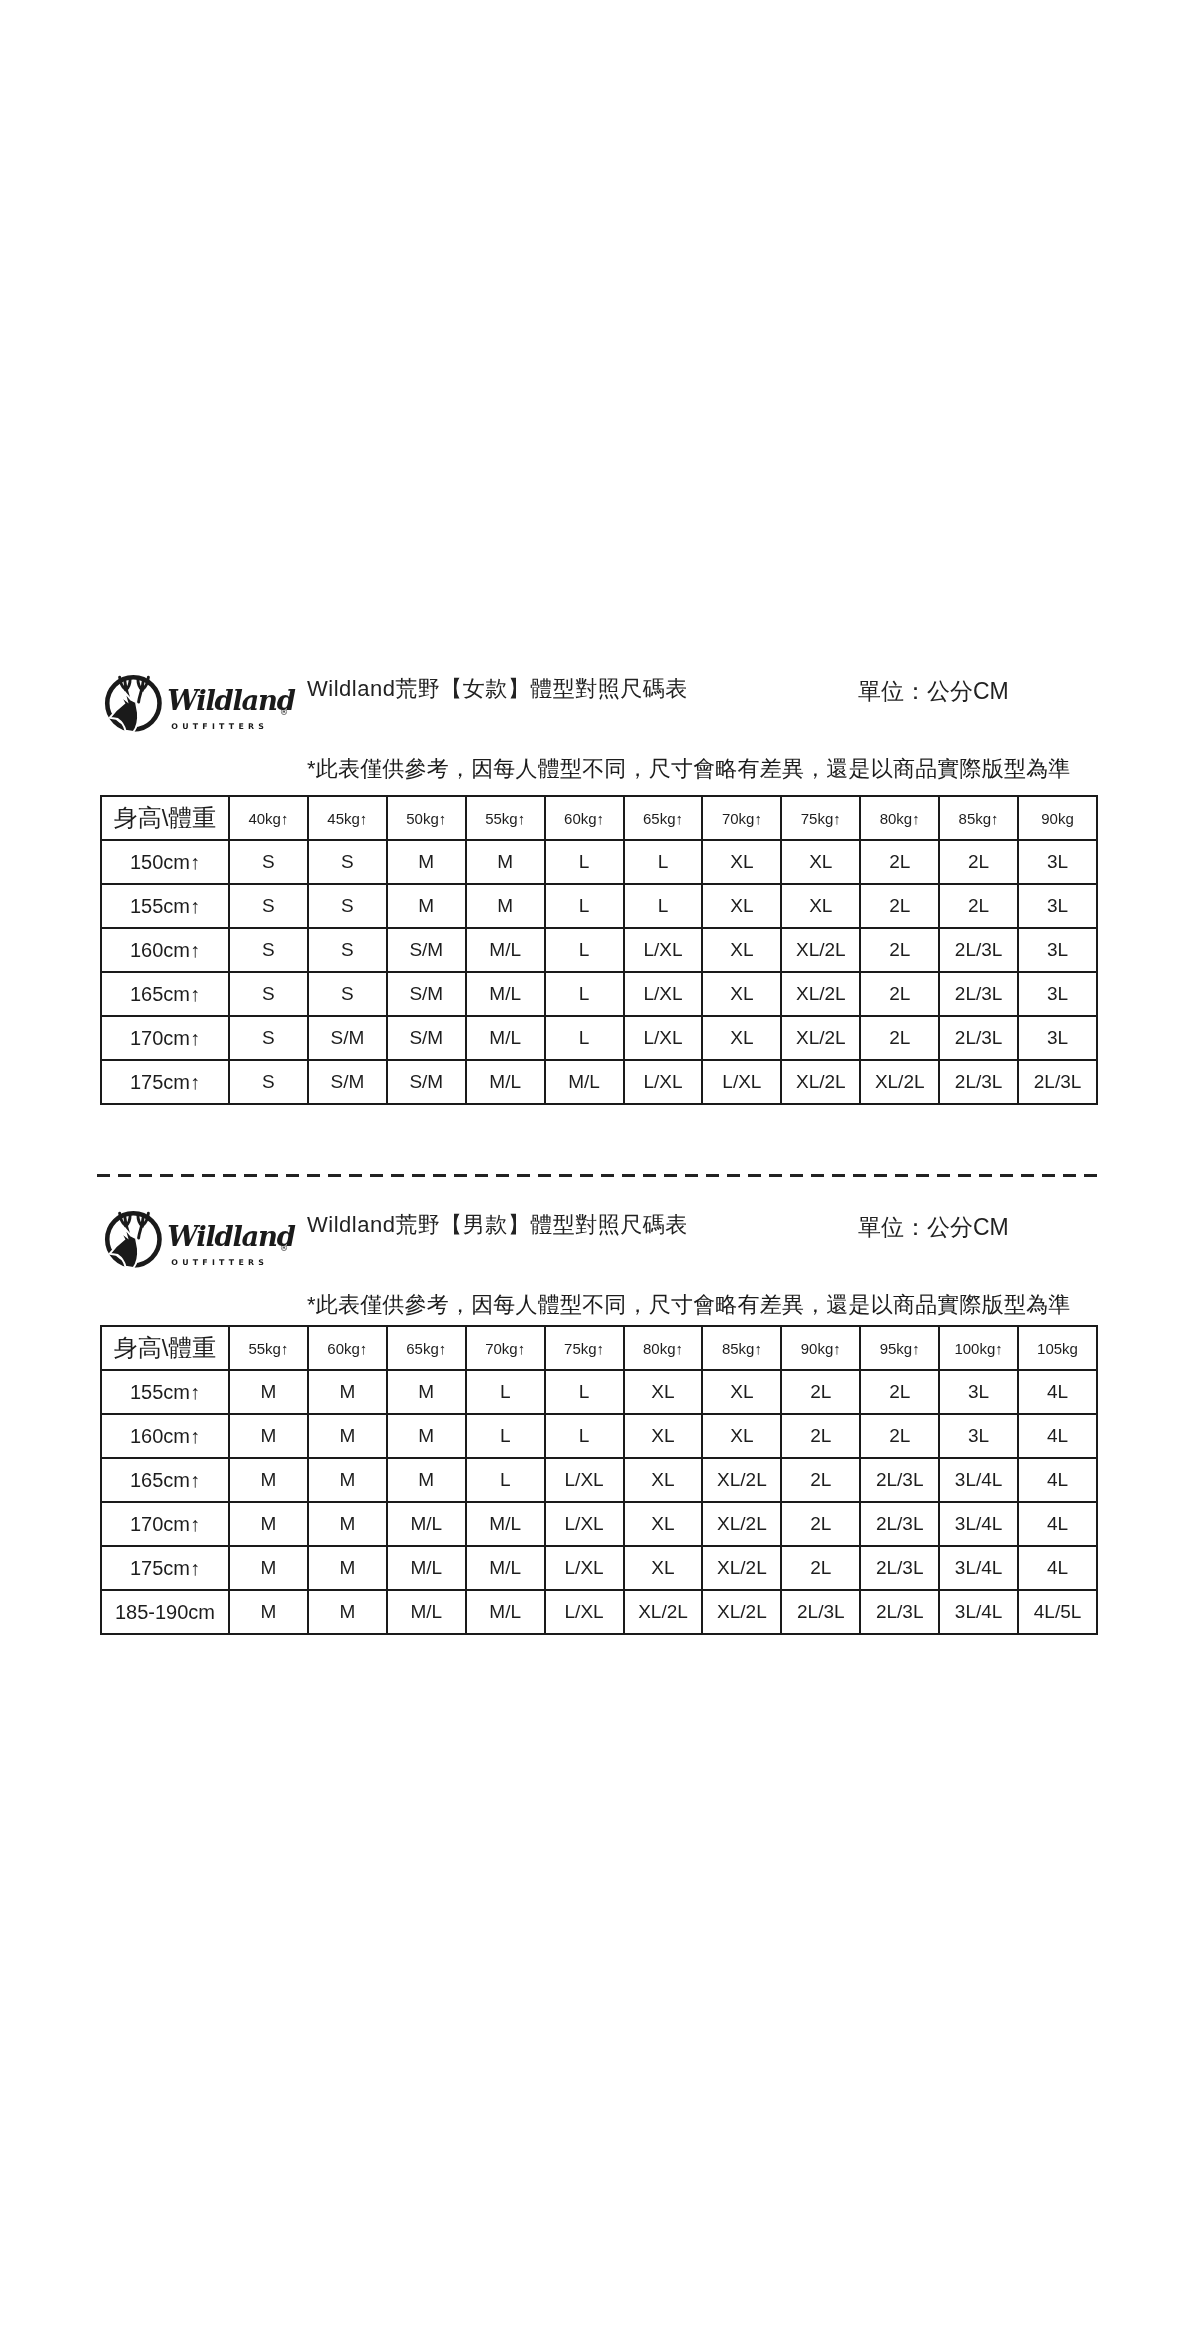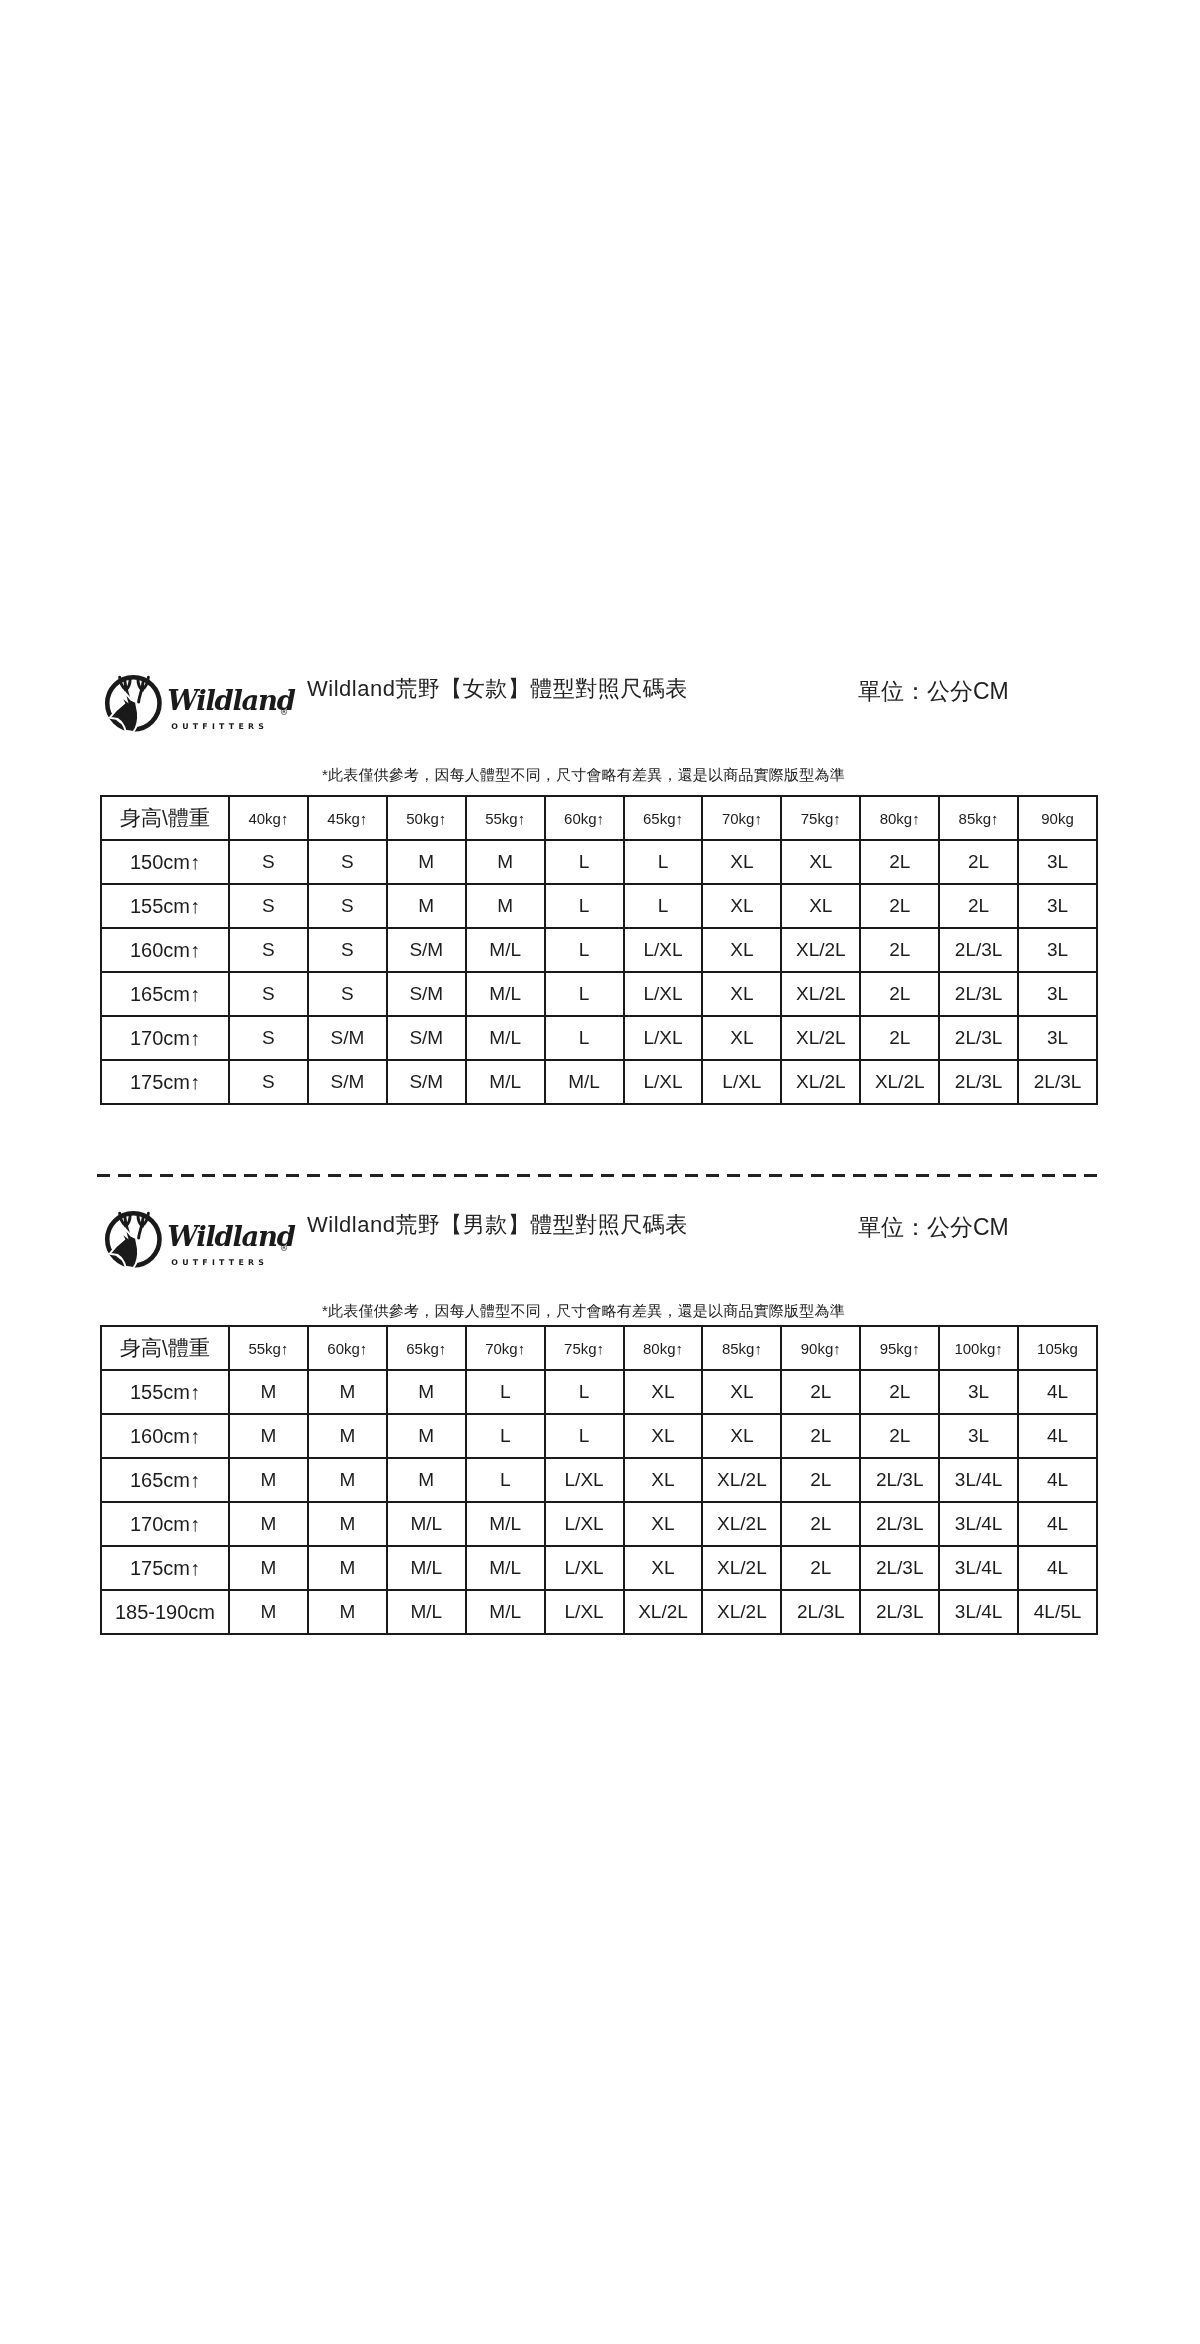--- a/index.html
+++ b/index.html
@@ -23,8 +23,8 @@
     font-size:23px;color:#222;white-space:nowrap;line-height:1.2;
   }
   .note{
-    position:absolute;left:322px;
-    font-size:15px;color:#1c1c1c;white-space:nowrap;letter-spacing:0.2px;margin-top:12px;
+    position:absolute;left:307px;
+    font-size:22px;color:#1c1c1c;white-space:nowrap;letter-spacing:0.2px;
   }
 
   table.size-table{

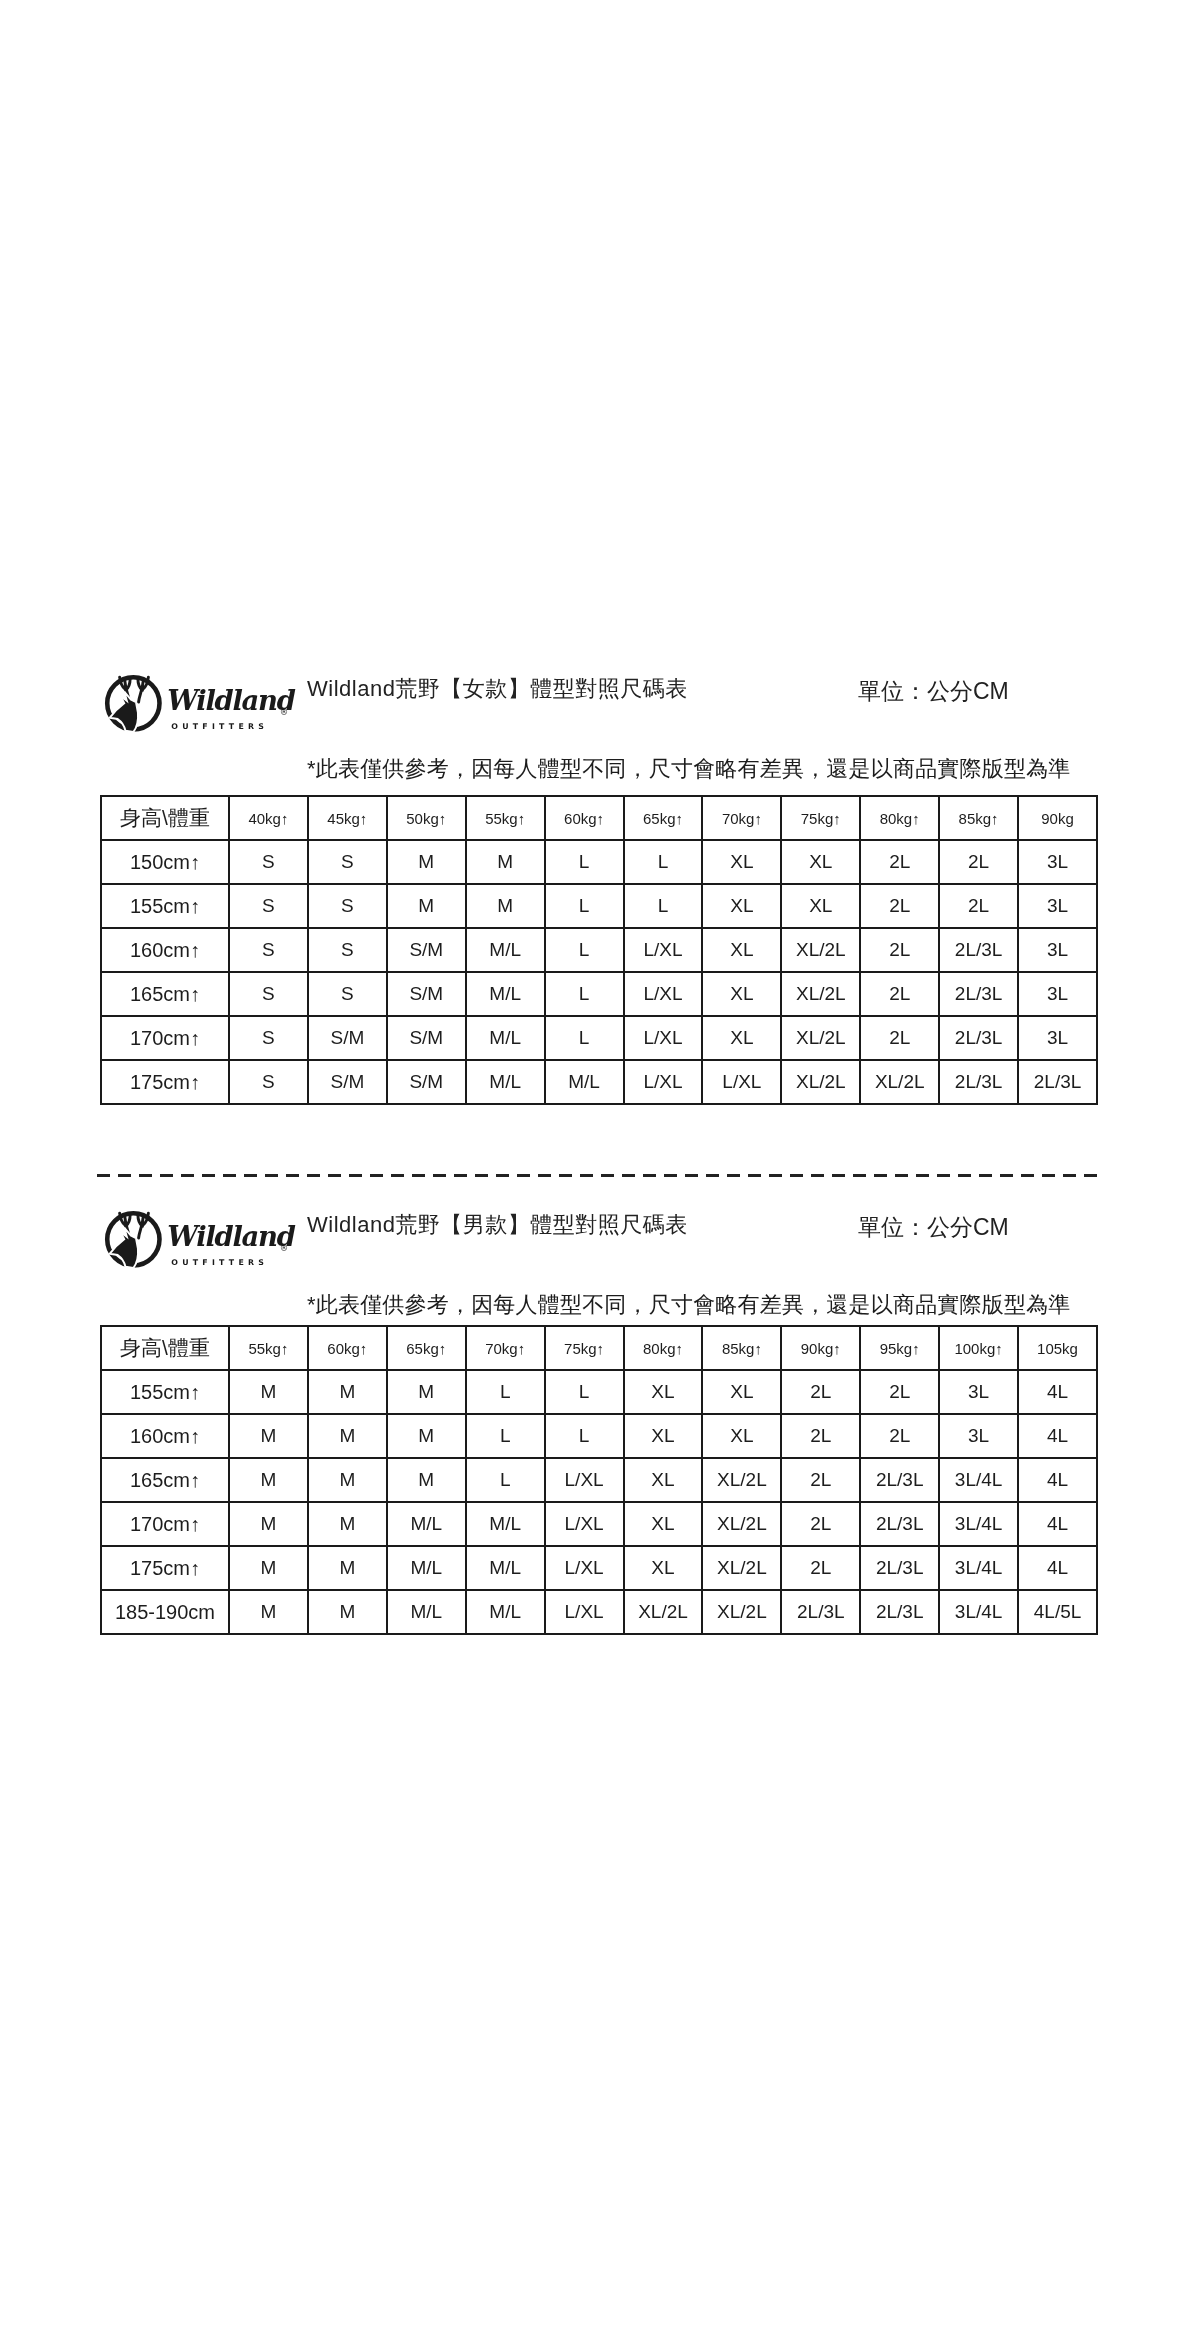--- a/index.html
+++ b/index.html
@@ -41,7 +41,7 @@
   }
   table.size-table thead th:first-child{width:126px;}
   table.size-table thead th{font-size:15px;}
-  table.size-table th[data-name="corner-cell"]{font-size:21px;}
+  table.size-table th[data-name="corner-cell"]{font-size:24px;}
   table.size-table tbody th{font-size:20px;}
 
   #table-women{top:795px;}

